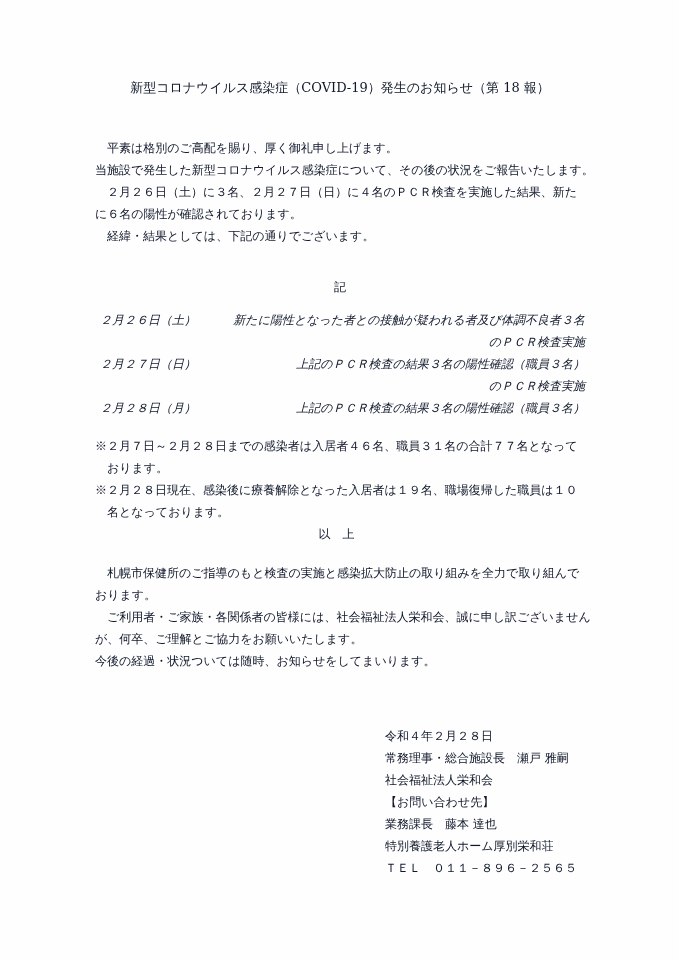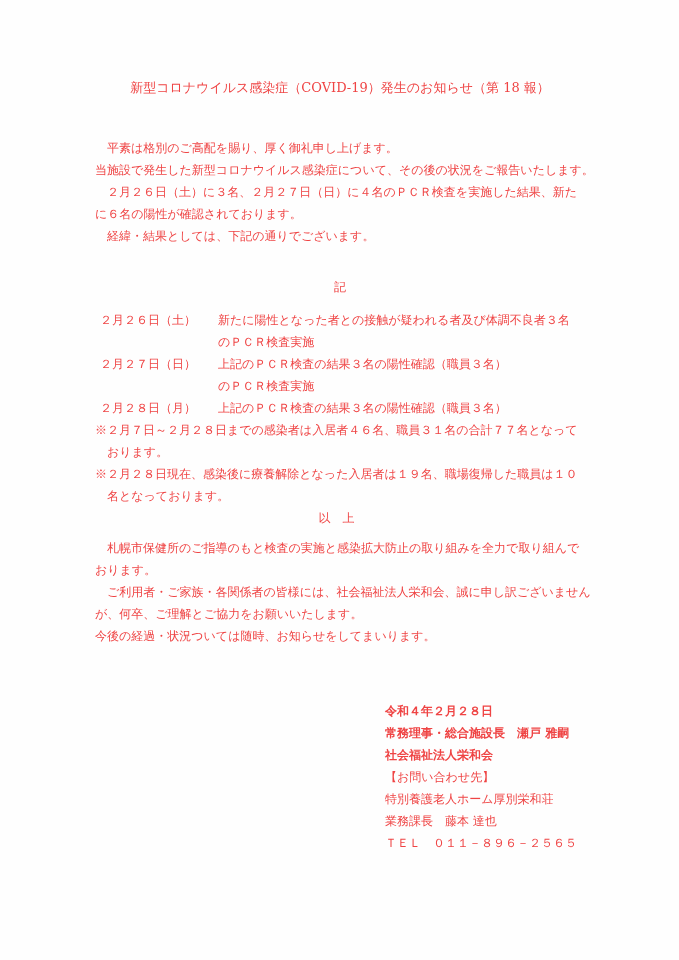--- a/index.html
+++ b/index.html
@@ -15,7 +15,7 @@
     padding: 0 94px 0 95px;
     background: #fefefe;
     overflow: hidden;
-    color: #ef4444;
+    color: #0f172a;
     font-family: "DejaVu Serif", "Liberation Serif", serif;
     font-size: 12px;
     line-height: 22px;

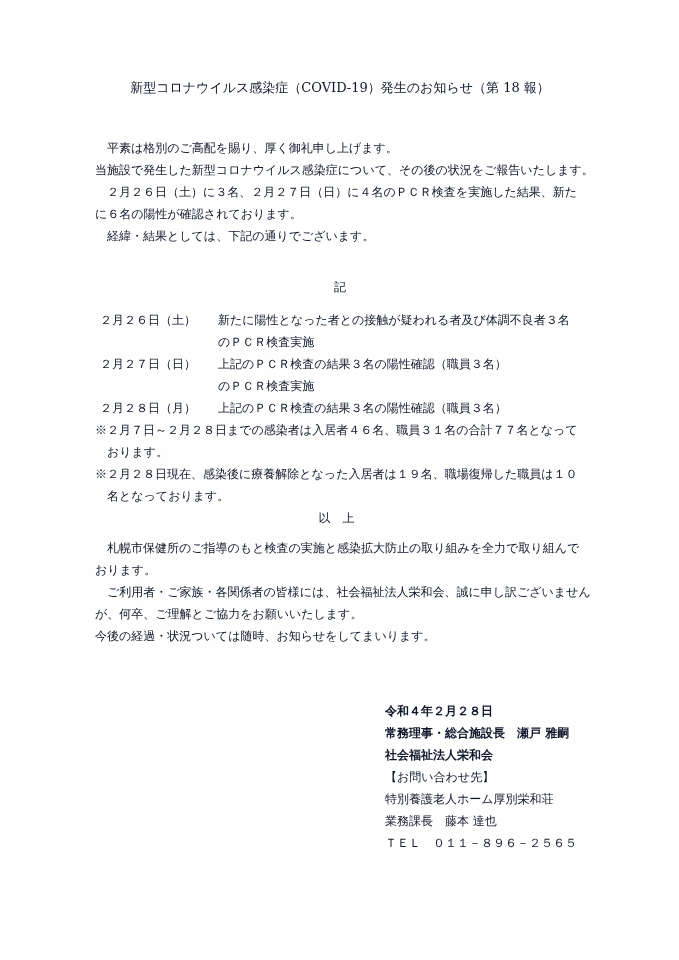--- a/index.html
+++ b/index.html
@@ -33,7 +33,7 @@
     text-align: center;
   }
   .record-list { margin-top: 11px; }
-  .record-row { display: flex; }
+  .record-row { display: flex; font-style: italic; }
   .record-date {
     flex-shrink: 0;
     width: 123px;

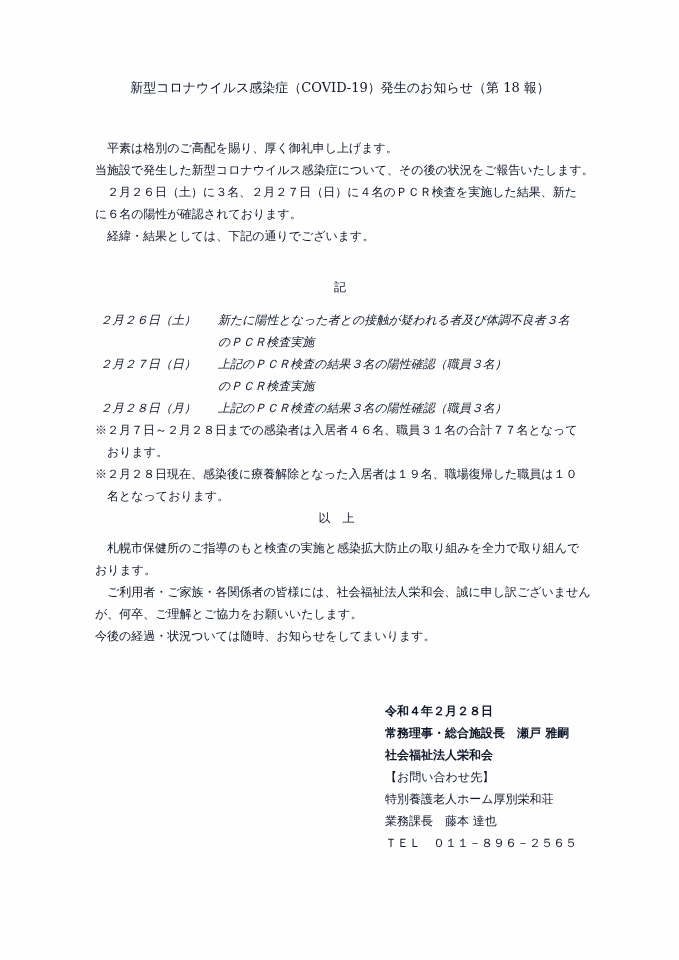--- a/index.html
+++ b/index.html
@@ -41,7 +41,7 @@
     box-sizing: border-box;
     white-space: nowrap;
   }
-  .record-desc { flex: 1 1 auto; min-width: 0; }
+  .record-desc { flex: 1 1 auto; min-width: 0; text-align: right; }
   .notes { margin-top: 0; }
   .closing-mark {
     margin-top: 0;

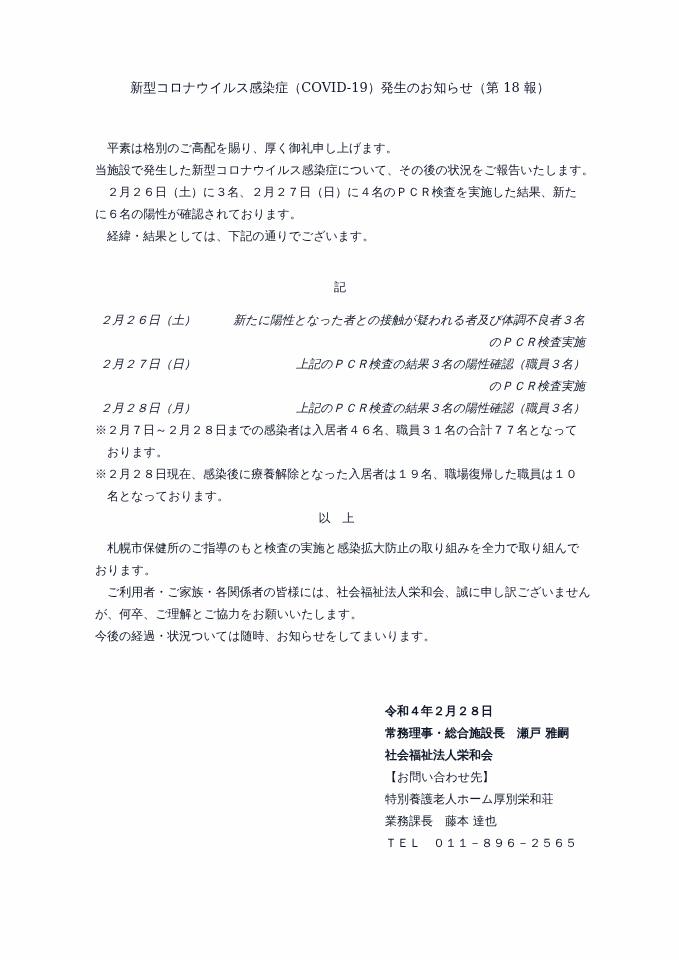--- a/index.html
+++ b/index.html
@@ -42,7 +42,7 @@
     white-space: nowrap;
   }
   .record-desc { flex: 1 1 auto; min-width: 0; text-align: right; }
-  .notes { margin-top: 0; }
+  .notes { margin-top: 16px; }
   .closing-mark {
     margin-top: 0;
     text-align: center;

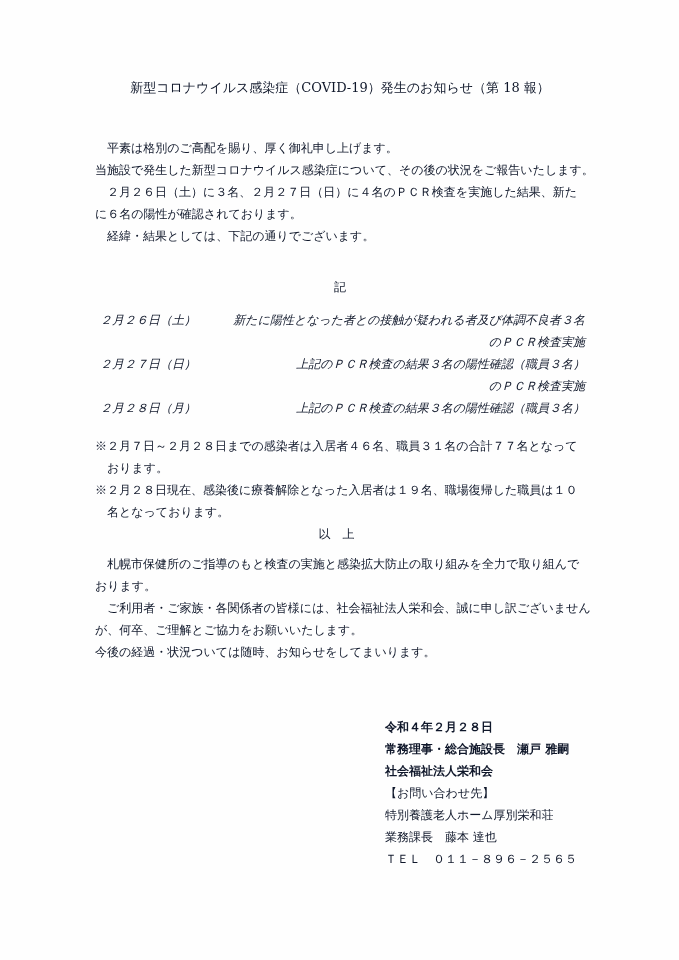--- a/index.html
+++ b/index.html
@@ -49,7 +49,7 @@
     padding-right: 7px;
     white-space: nowrap;
   }
-  .closing { margin-top: 8px; }
+  .closing { margin-top: 17px; }
   .signature {
     margin-top: 53px;
     margin-left: 290px;

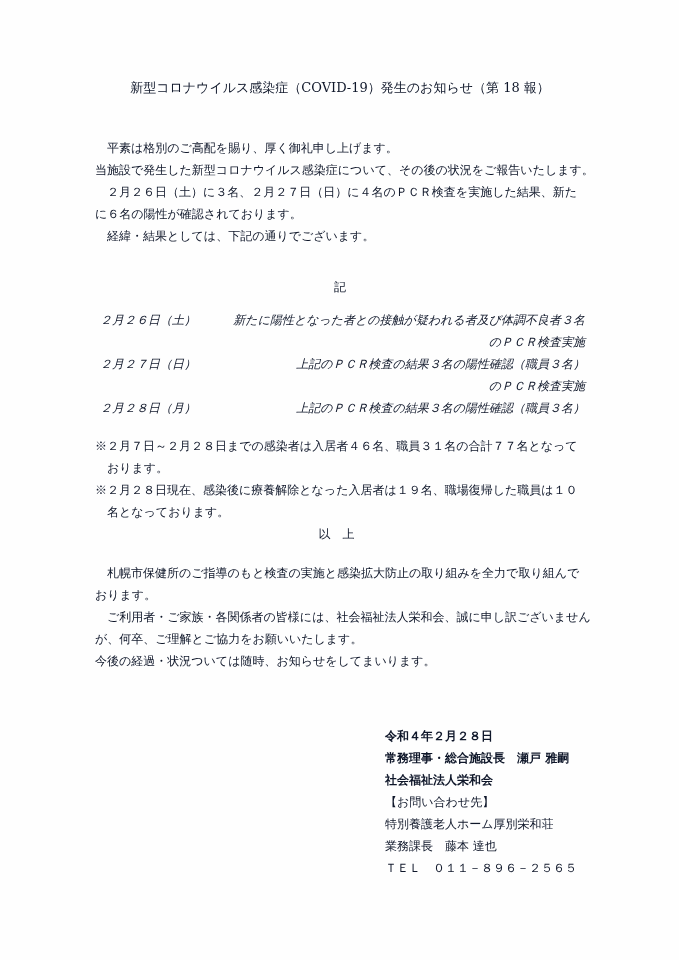--- a/index.html
+++ b/index.html
@@ -53,7 +53,6 @@
   .signature {
     margin-top: 53px;
     margin-left: 290px;
-    font-weight: bold;
   }
   .contact {
     margin-left: 290px;

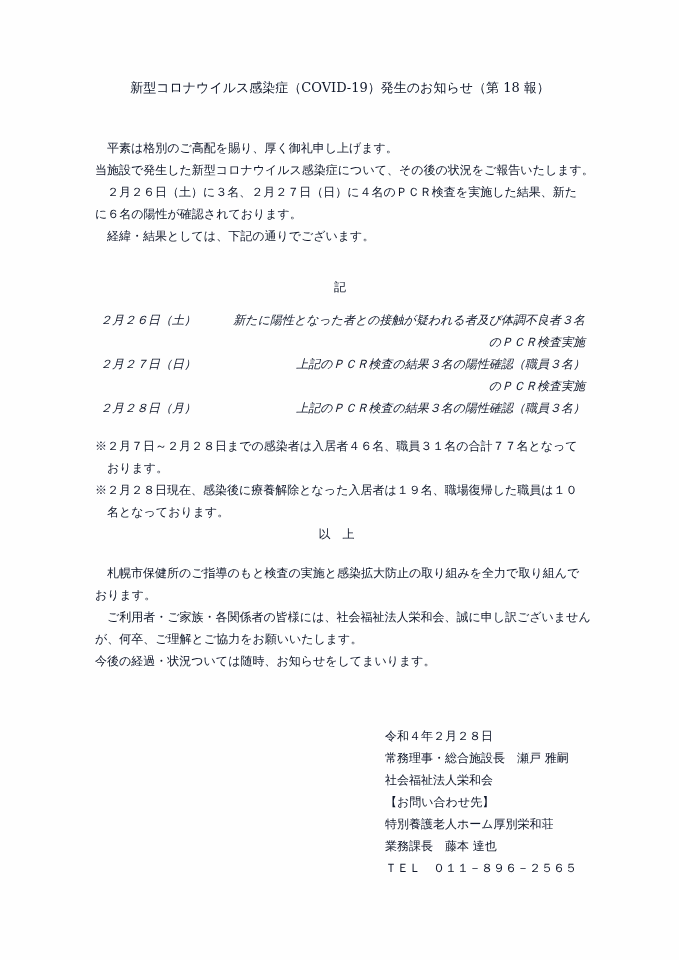--- a/index.html
+++ b/index.html
@@ -127,8 +127,8 @@
 
   <div class="contact">
     <div class="line">【お問い合わせ先】</div>
+    <div class="line">業務課長　藤本 達也</div>
     <div class="line">特別養護老人ホーム厚別栄和荘</div>
-    <div class="line">業務課長　藤本 達也</div>
     <div class="line">ＴＥＬ　０１１－８９６－２５６５</div>
   </div>
 

